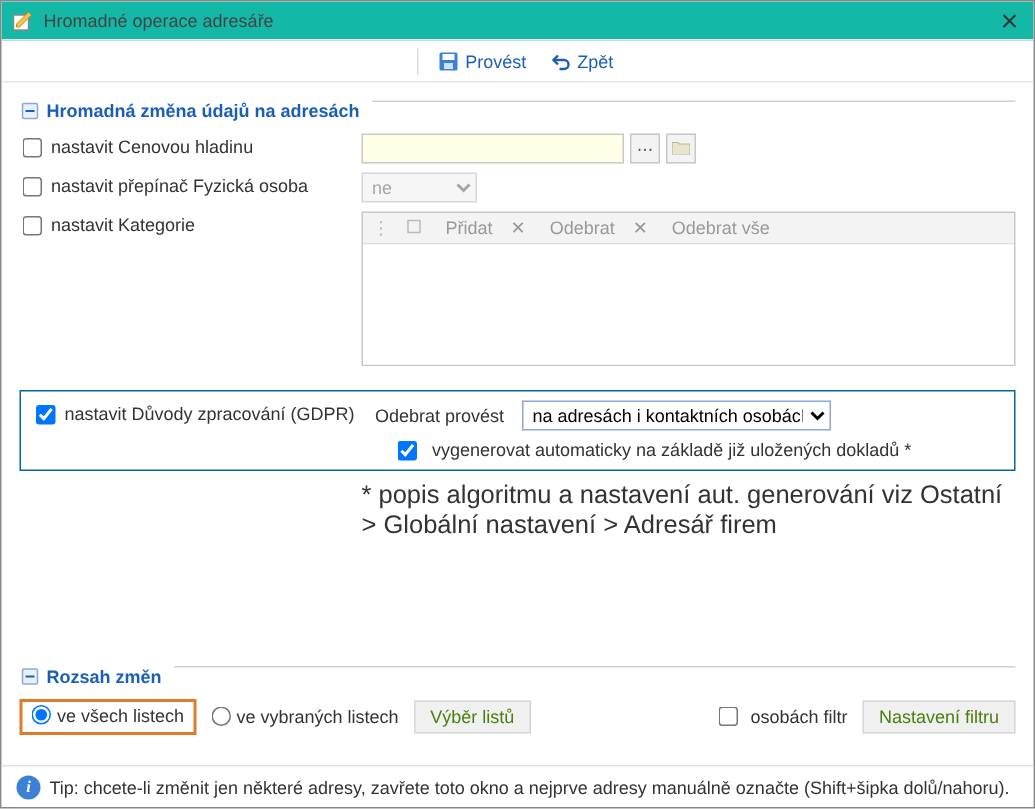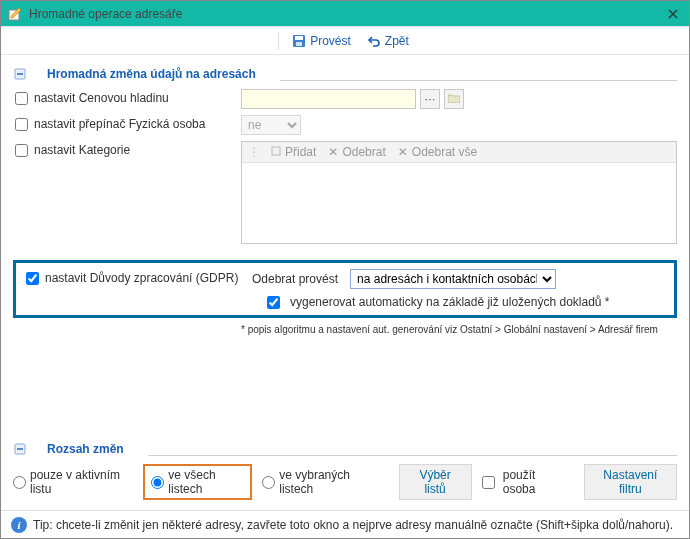--- a/index.html
+++ b/index.html
@@ -79,9 +79,8 @@
 
   .section-header {
     display: flex;
-    align-items: flex-end;
+    align-items: flex-start;
     margin: 4px 0 8px 0;
-    gap: 16px;
   }
   .section-header .chev {
     width: 14px; height: 14px;

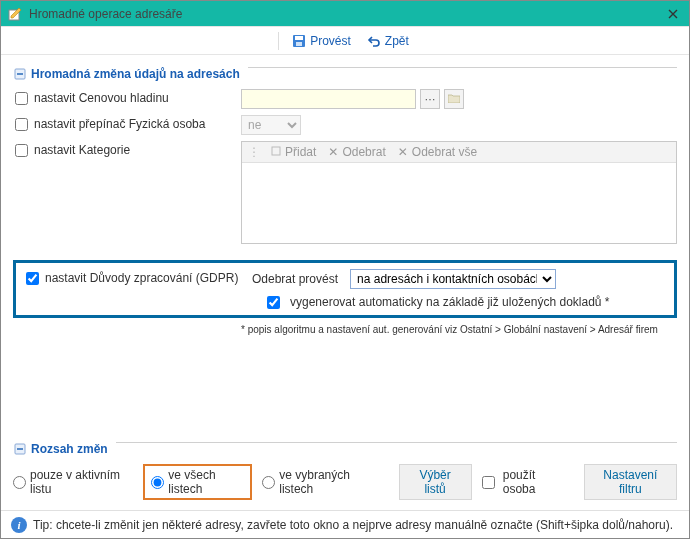--- a/index.html
+++ b/index.html
@@ -338,7 +338,7 @@
       <span>nastavit přepínač Fyzická osoba</span>
     </div>
     <div class="right-col">
-      <select class="sel" style="width:60px" disabled="">
+      <select class="sel" style="width:77px" disabled="">
         <option>ne</option>
       </select>
     </div>

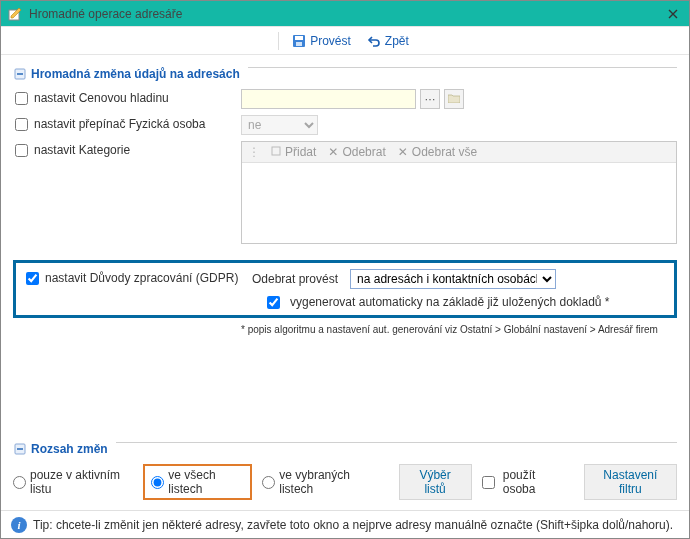--- a/index.html
+++ b/index.html
@@ -159,7 +159,7 @@
     align-items: center;
   }
   .cat-toolbar .item {
-    display: inline-flex; align-items: center; gap: 4px;
+    display: inline-flex; align-items: center; gap: 16px;
     cursor: default;
   }
   .cat-toolbar .grip {

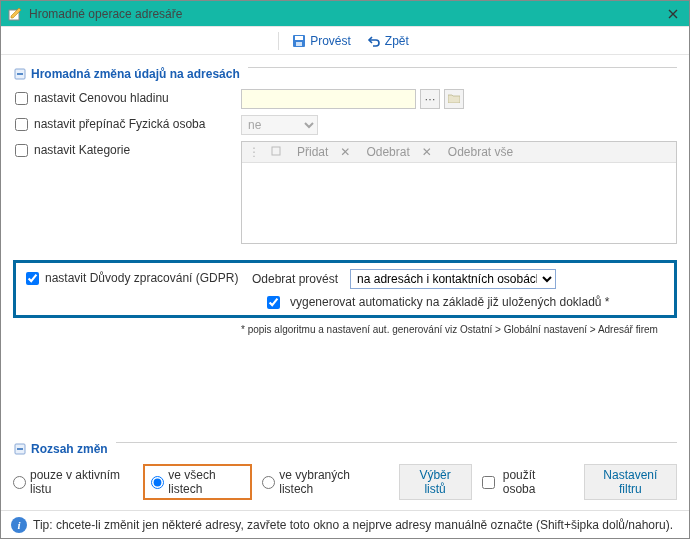--- a/index.html
+++ b/index.html
@@ -172,7 +172,7 @@
 
   
   .hl {
-    border: 3px solid #0369a1;
+    border: 1px solid #0369a1;
     padding: 6px 8px;
     margin-top: 16px;
   }

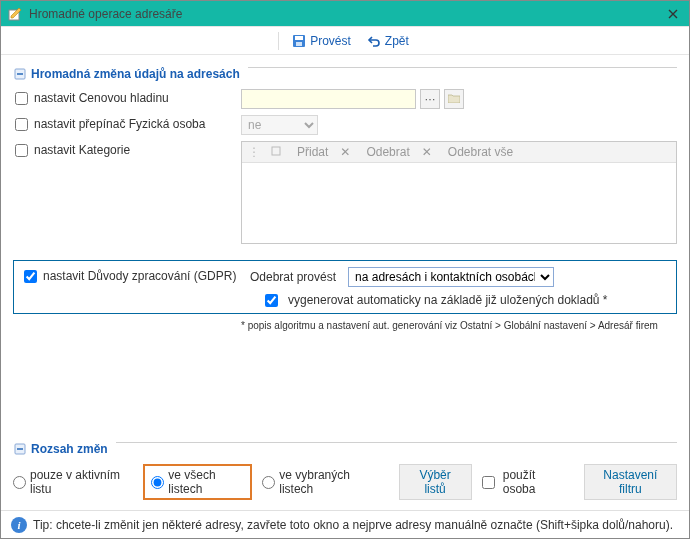--- a/index.html
+++ b/index.html
@@ -191,7 +191,7 @@
     margin: 6px 0 0 0;
     padding-left: 228px;
     color: #333;
-    font-size: 10px;
+    font-size: 17px;
   }
 
   

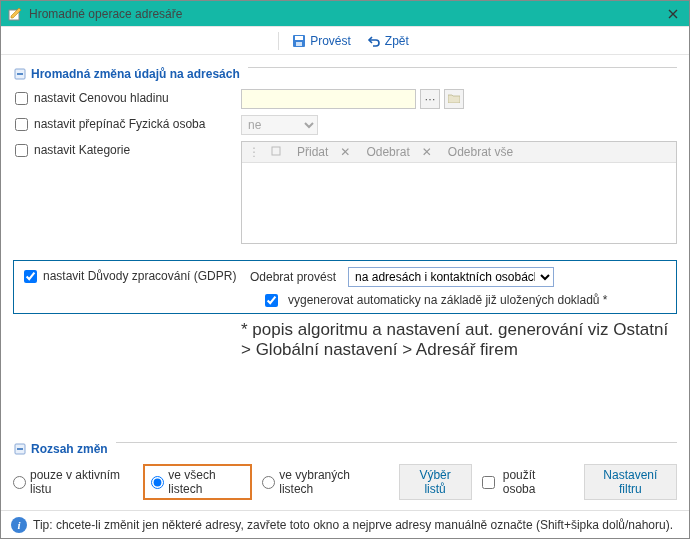--- a/index.html
+++ b/index.html
@@ -198,7 +198,7 @@
   .bottom-section {
     position: absolute;
     left: 12px; right: 12px;
-    bottom: 38px;
+    bottom: 48px;
   }
   .scope-row {
     display: flex;

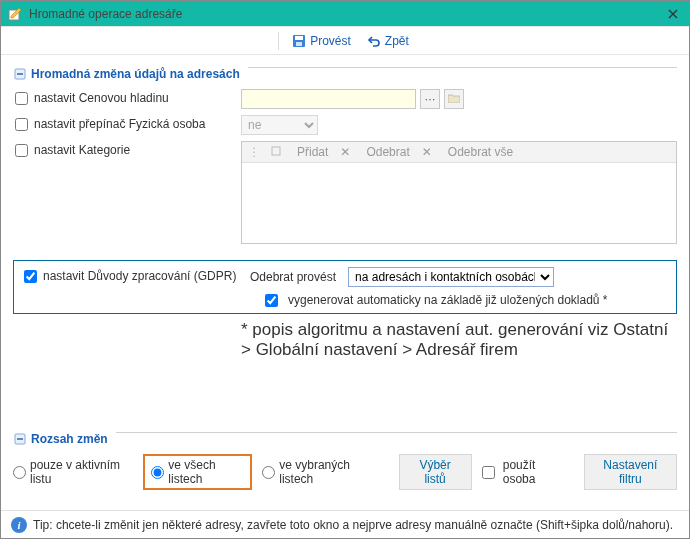--- a/index.html
+++ b/index.html
@@ -414,10 +414,6 @@
   </div>
 
   <div class="scope-row">
-    <label class="radio-wrap">
-      <input type="radio" name="scope" style="">
-      <span>pouze v aktivním listu</span>
-    </label>
 
     <span class="radio-hl">
       <label class="radio-wrap">

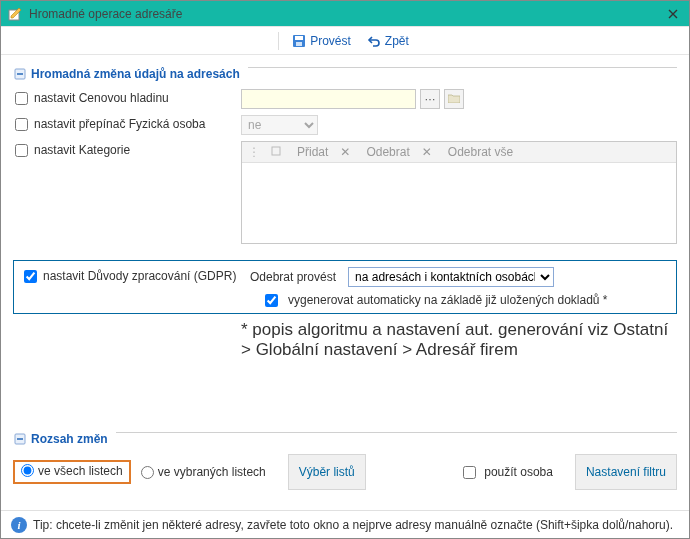--- a/index.html
+++ b/index.html
@@ -217,14 +217,13 @@
     padding: 2px 6px;
   }
   .ghost-btn {
-    height: 36px;
+    height: 22px;
     border: 1px solid #d6d6d6;
     background: #f0f0f0;
-    color: #0369a1;
+    color: #4d7c0f;
     padding: 0 10px;
     font-family: inherit;
     font-size: 12px;
-    margin-left: 12px;
   }
   .filter-group {
     margin-left: auto;

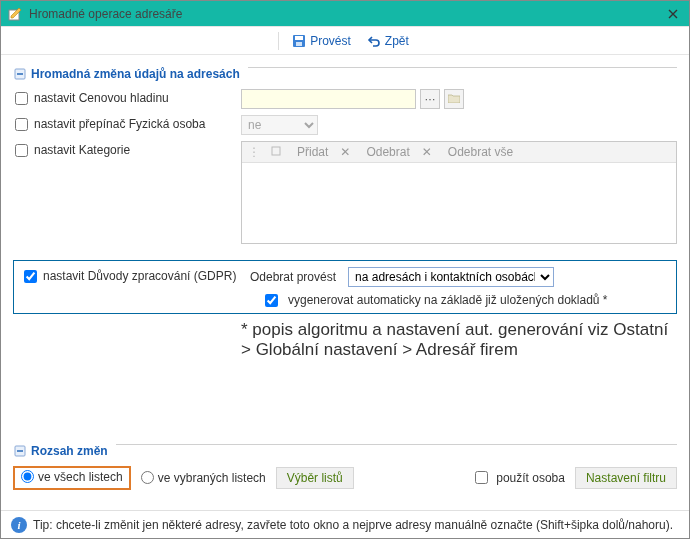--- a/index.html
+++ b/index.html
@@ -431,7 +431,7 @@
     <span class="filter-group">
       <label class="radio-wrap">
         <input type="checkbox" class="chk" style="margin: 0px 4px 0px 0px;">
-        <span>použít osoba</span>
+        <span>osobách filtr</span>
       </label>
       <button class="ghost-btn" disabled="">Nastavení filtru</button>
     </span>

